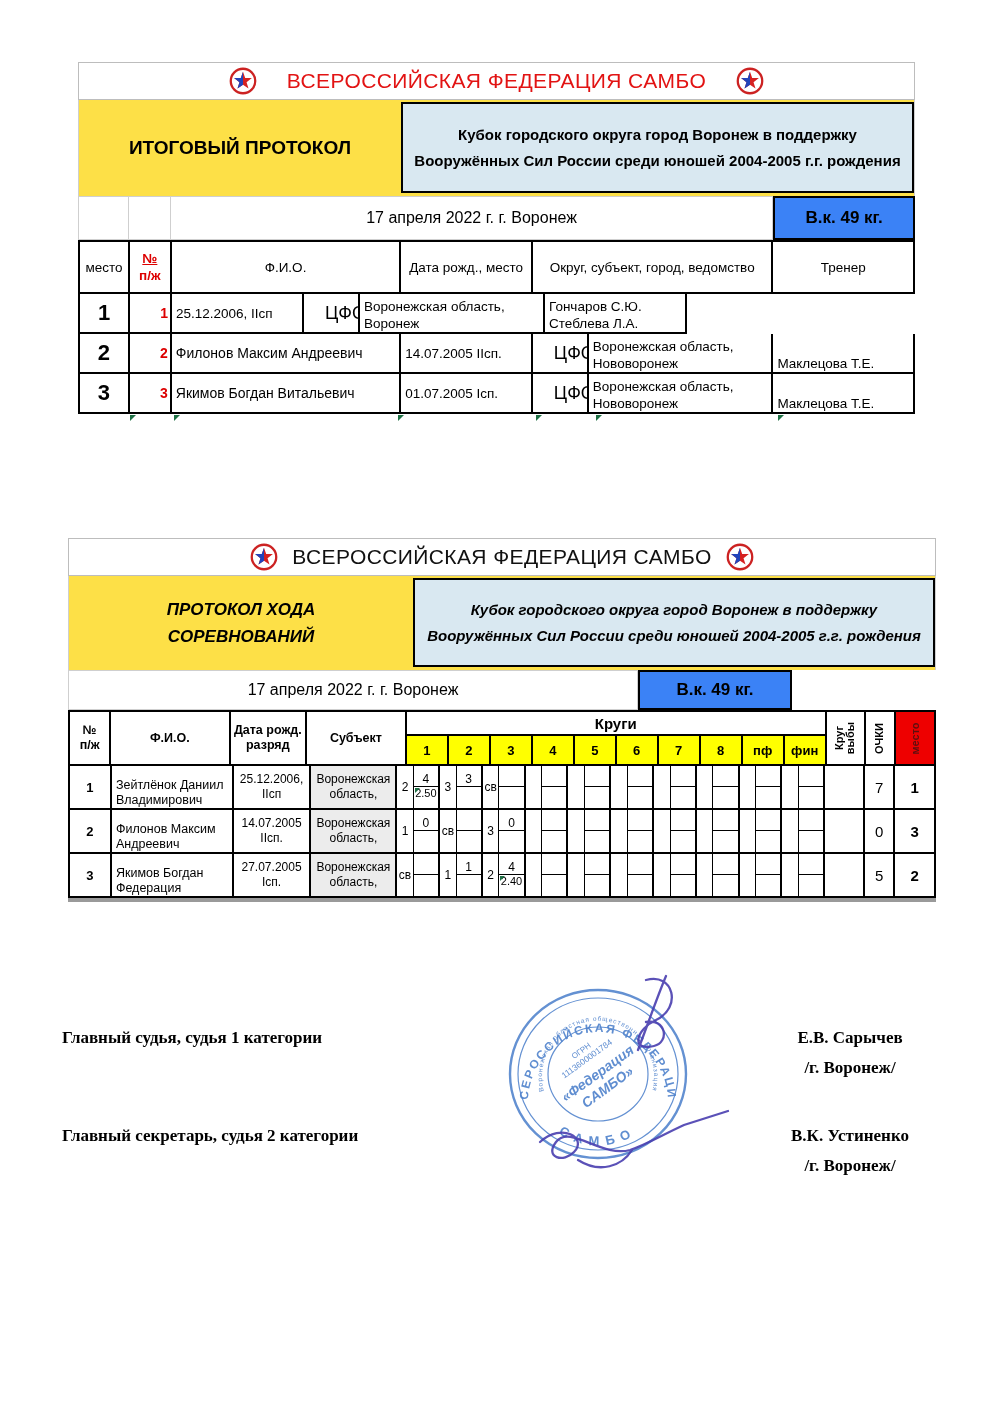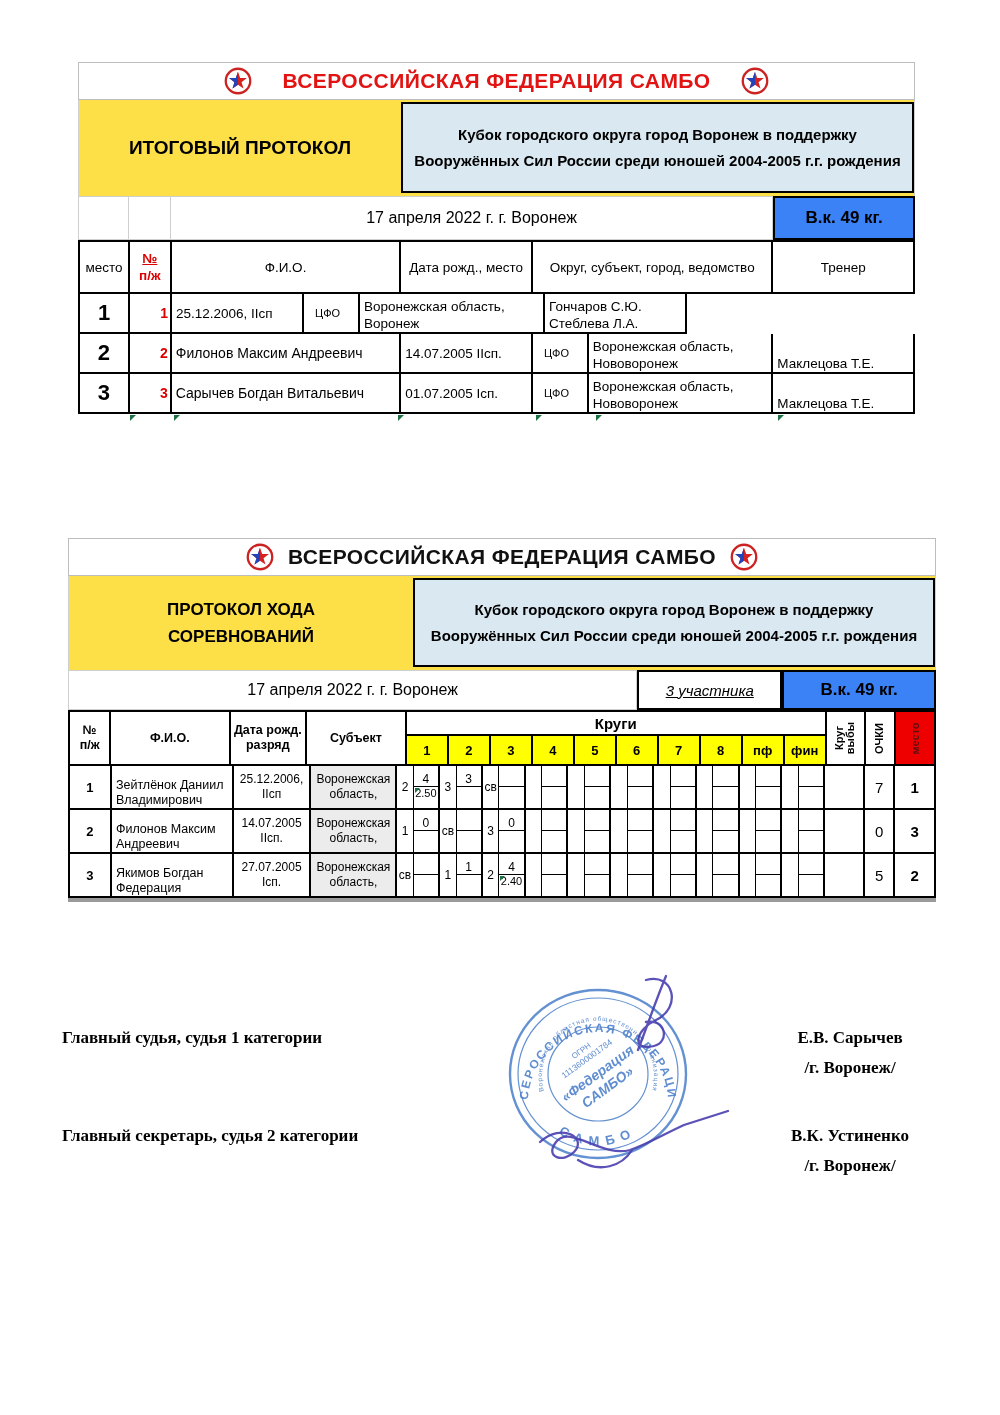--- a/index.html
+++ b/index.html
@@ -9,7 +9,7 @@
   
   .sec{position:absolute;}
   .title-row{height:38px;border:1px solid #bdbdbd;display:flex;align-items:center;justify-content:center;gap:30px;background:#fff;}
-  .fed-title{font-size:21px;font-weight:bold;letter-spacing:.4px;white-space:nowrap;}
+  .fed-title{font-size:21px;font-weight:normal;letter-spacing:.4px;white-space:nowrap;}
   .fed-logo{width:28px;height:28px;flex:0 0 auto;}
   .proto-row{position:relative;border-left:1px solid #cfcfcf;border-right:1px solid #cfcfcf;background:#fde047;}
   .proto-title{position:absolute;left:0;top:0;height:100%;display:flex;flex-direction:column;align-items:center;justify-content:center;font-weight:bold;text-align:center;}

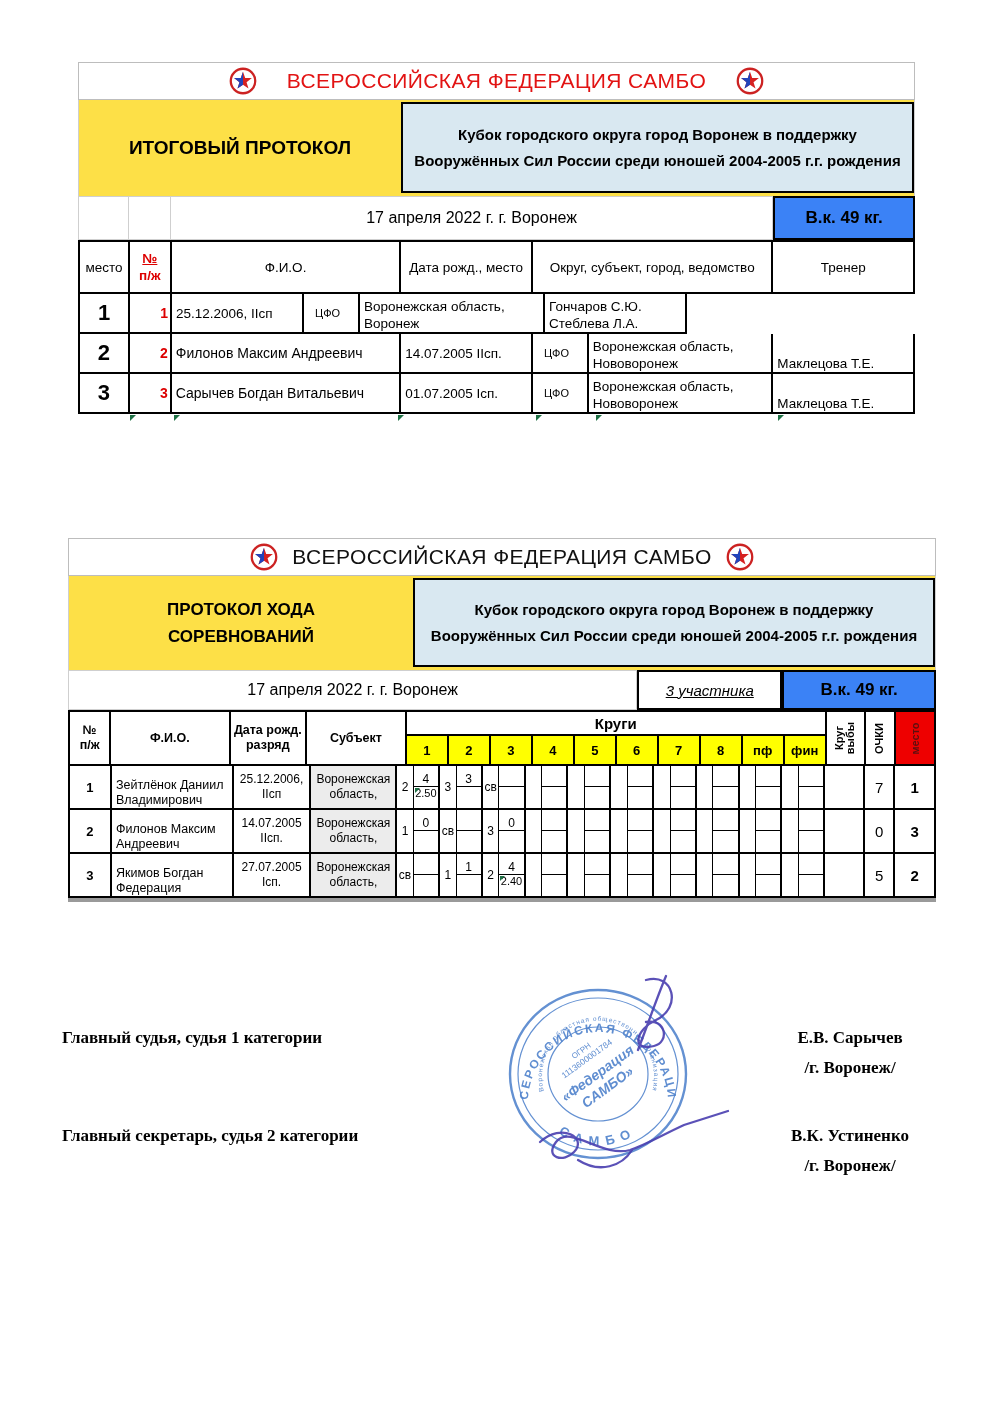--- a/index.html
+++ b/index.html
@@ -38,7 +38,7 @@
   .red-hdr .u{text-decoration:underline;}
   .name-cell{align-items:center;padding-left:4px;font-size:14px;}
   .birth-cell{align-items:center;padding-left:4px;font-size:13.5px;}
-  .dist-cell{align-items:center;padding-left:11px;font-size:11px;}
+  .dist-cell{align-items:center;padding-left:21px;font-size:18px;}
   .two-line{flex-direction:column;justify-content:flex-end;padding-left:4px;font-size:13.5px;line-height:17px;}
   #marker-strip{position:relative;height:9px;}
   .gtri{position:absolute;top:1px;width:0;height:0;border-top:6px solid #1e7145;border-right:6px solid transparent;}

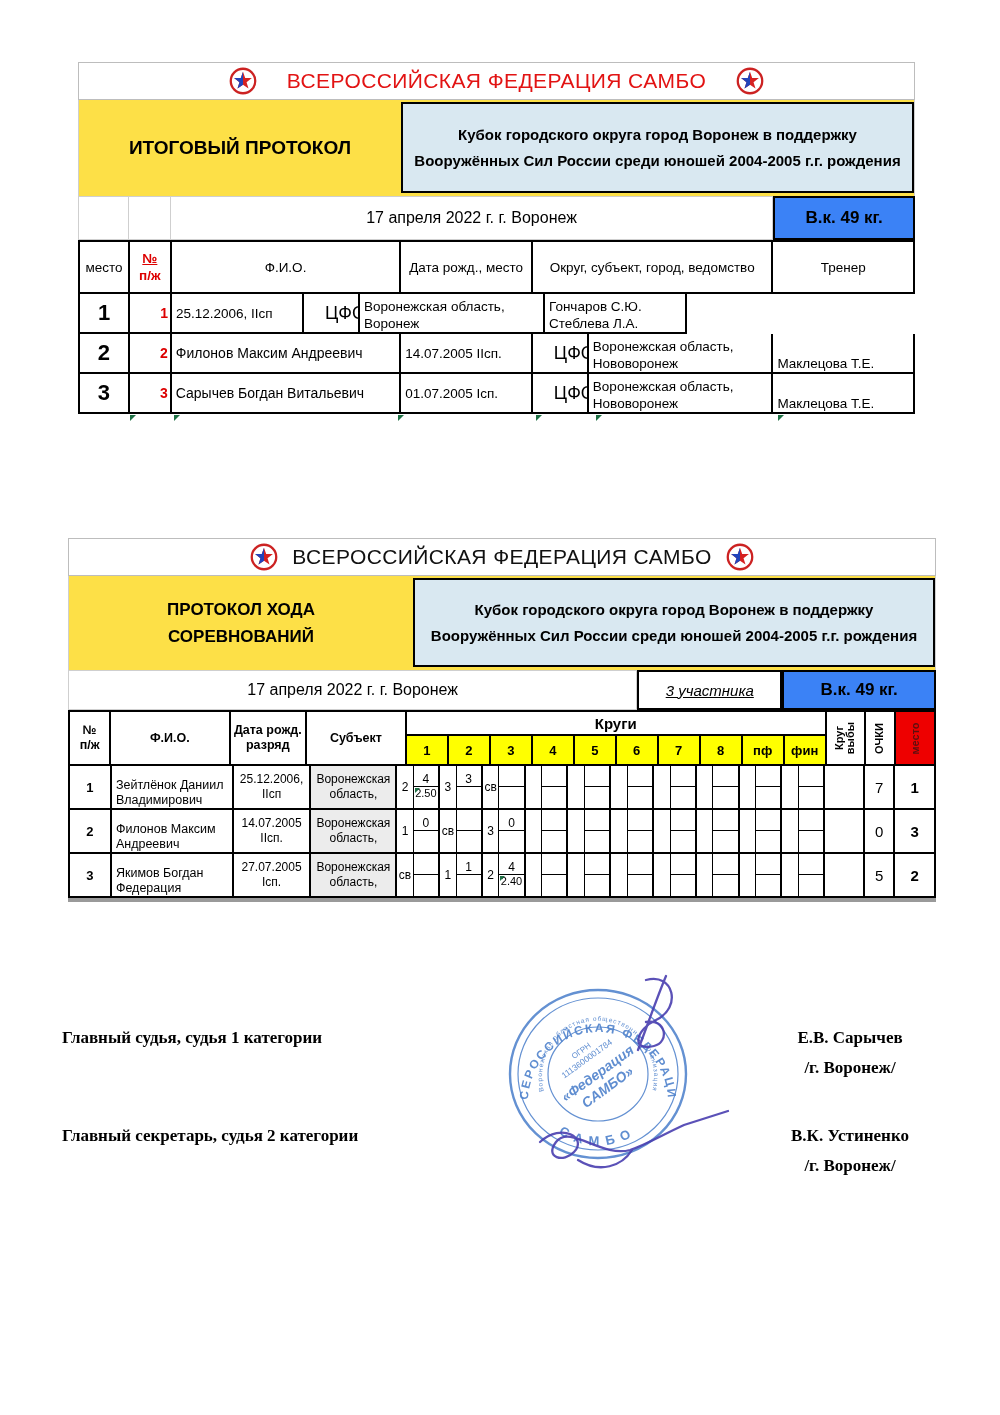--- a/index.html
+++ b/index.html
@@ -170,7 +170,7 @@
       <div class="trow">
         <div class="tc place-num" style="width:50px">3</div>
         <div class="tc red-num" style="width:42px">3</div>
-        <div class="tc name-cell" style="width:230px">Сарычев Богдан Витальевич</div>
+        <div class="tc name-cell" style="width:230px">Якимов Богдан Витальевич</div>
         <div class="tc birth-cell" style="width:132px">01.07.2005  Iсп.</div>
         <div class="tc dist-cell" style="width:56px">ЦФО</div>
         <div class="tc two-line" style="width:185px">

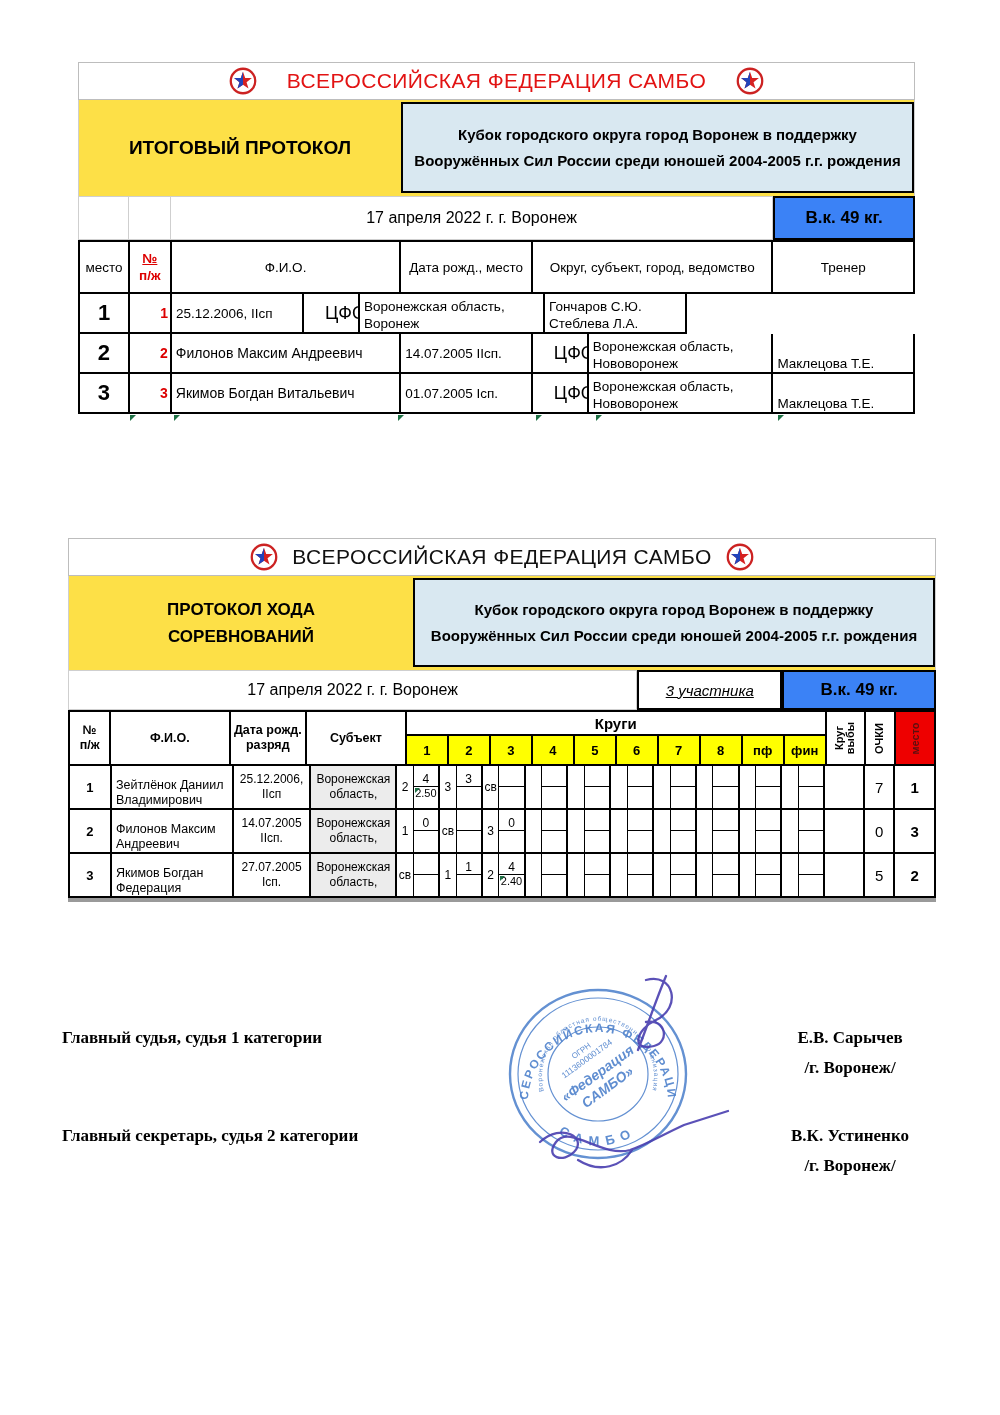--- a/index.html
+++ b/index.html
@@ -46,7 +46,7 @@
   
   #sec2{left:68px;top:538px;width:868px;}
   #sec2 .fed-title{color:#111;}
-  #sec2 .proto-row{height:94px;}
+  #sec2 .proto-row{height:94px;font-style:italic;}
   #sec2 .proto-title{width:344px;font-size:17px;line-height:27px;}
   #sec2 .blue-box{left:344px;top:2px;width:522px;height:89px;}
   #sec2 .date-row{height:40px;}

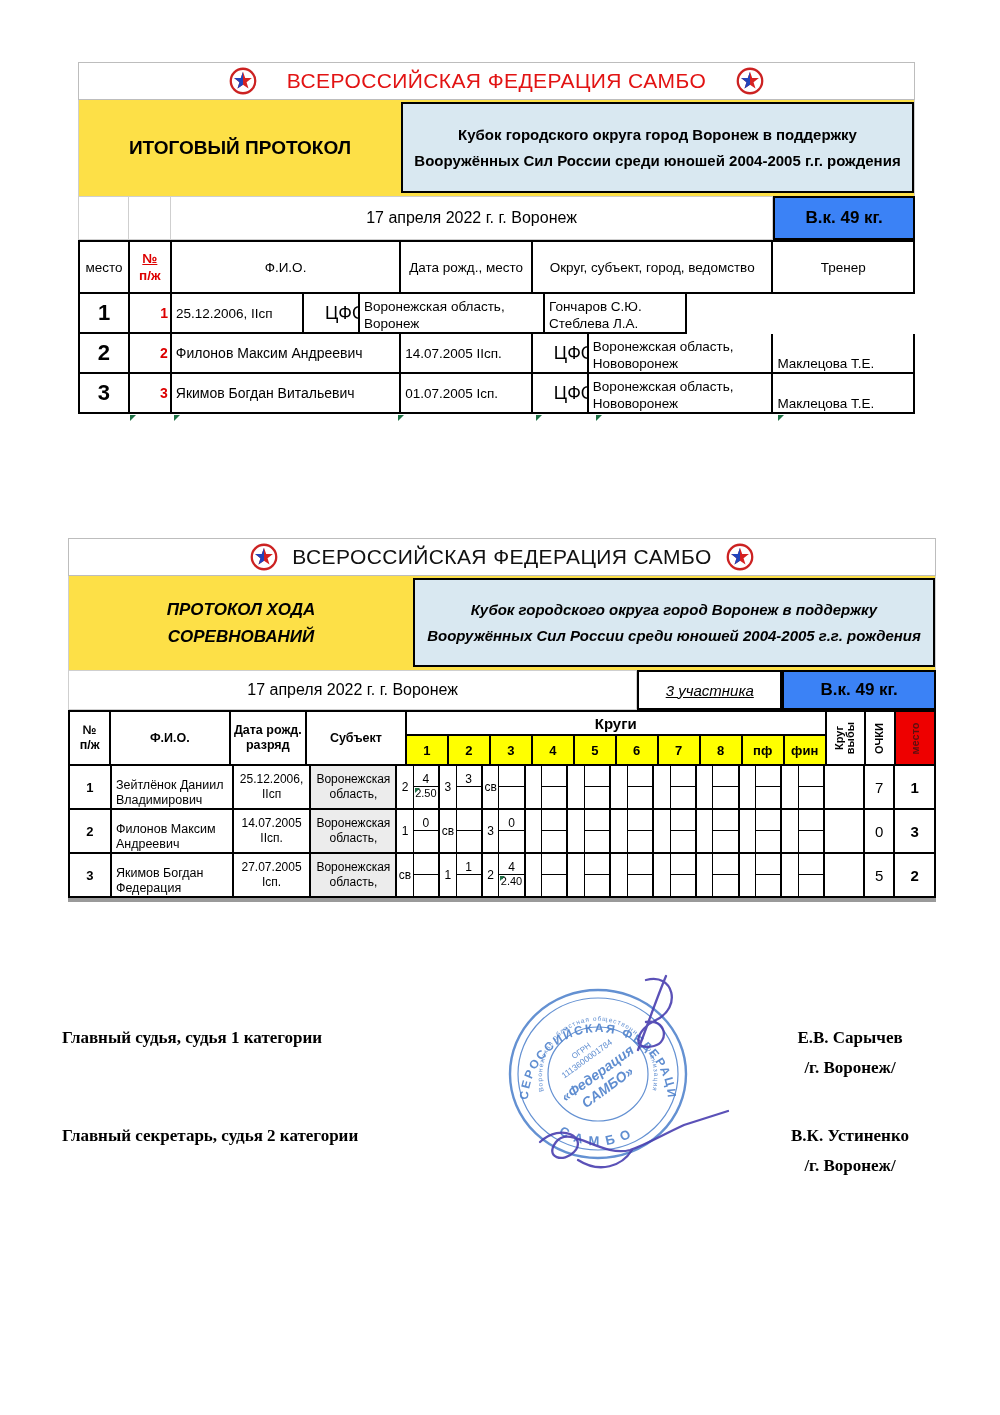--- a/index.html
+++ b/index.html
@@ -228,7 +228,6 @@
     </div>
     <div class="date-row">
       <div class="gray-cell date-cell" style="width:569px">17 апреля 2022 г. г. Воронеж</div>
-      <div class="pa-cell" style="width:145px">3 участника</div>
       <div class="wk-cell" style="width:154px">В.к. 49 кг.</div>
     </div>
 

